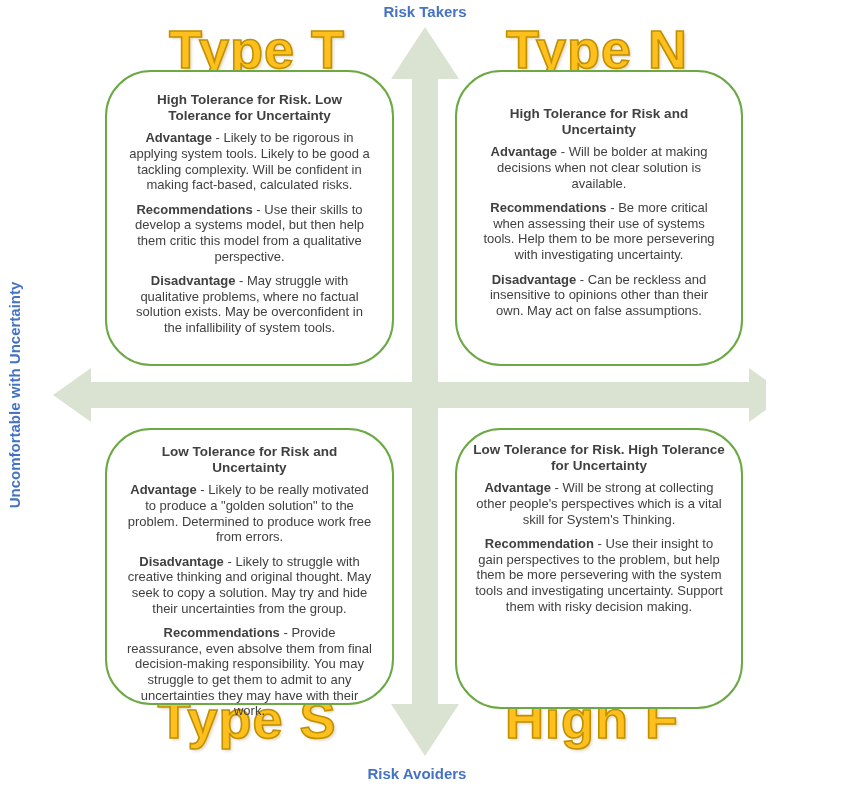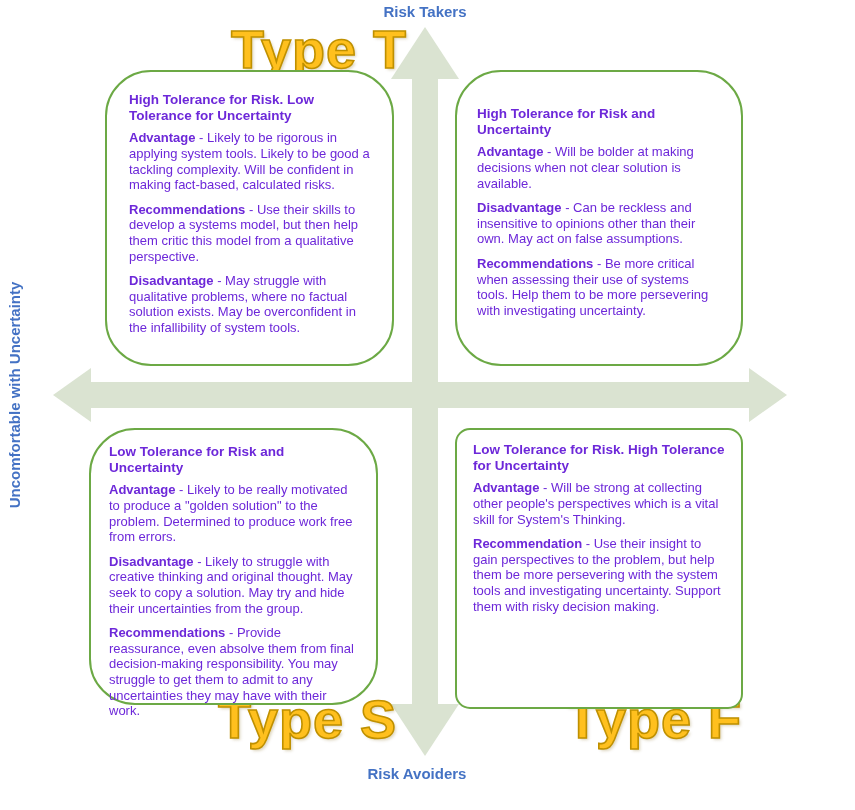--- a/index.html
+++ b/index.html
@@ -6,7 +6,6 @@
   #stage{
     position:relative;width:766px;height:810px;background:#fff;overflow:hidden;
     font-family:"Liberation Sans",sans-serif;
-    padding-left:32px;
   }
   
   .shaft{position:absolute;background:#DAE3D1;}

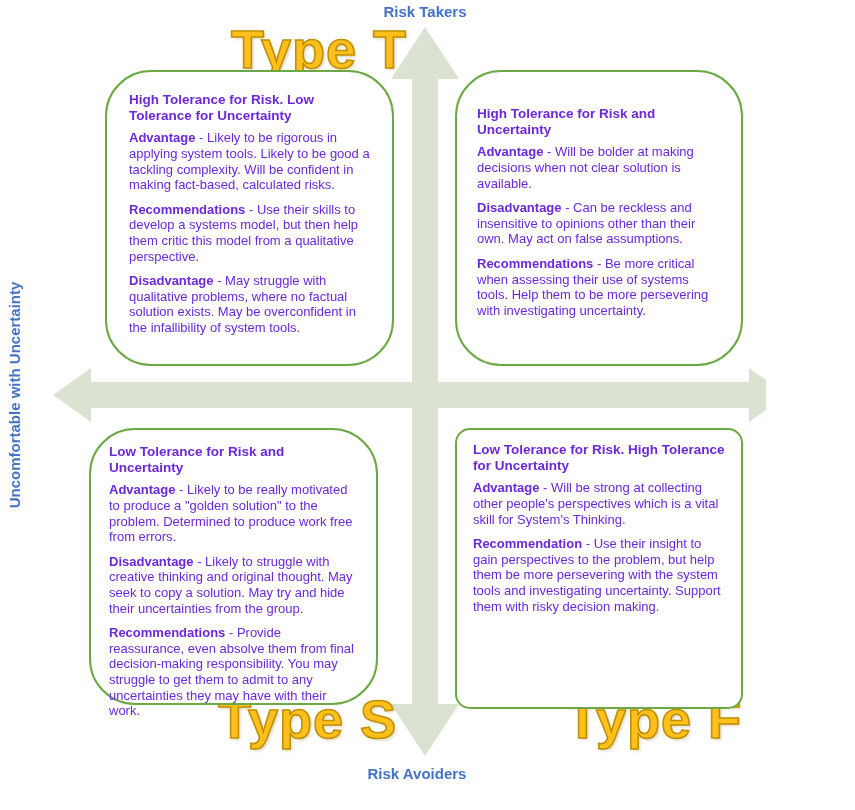--- a/index.html
+++ b/index.html
@@ -27,7 +27,7 @@
   #axis-right{left:680px;top:386px;width:260px;height:20px;transform:rotate(-90deg);}
   
   .type-title{
-    position:absolute;font-size:54px;font-weight:bold;text-align:right;
+    position:absolute;font-size:54px;font-weight:bold;text-align:center;
     color:#FFC01E;-webkit-text-stroke:1.6px #BF9000;
     text-shadow:2px 2px 3px rgba(120,90,0,0.25);
     letter-spacing:1px;line-height:1;

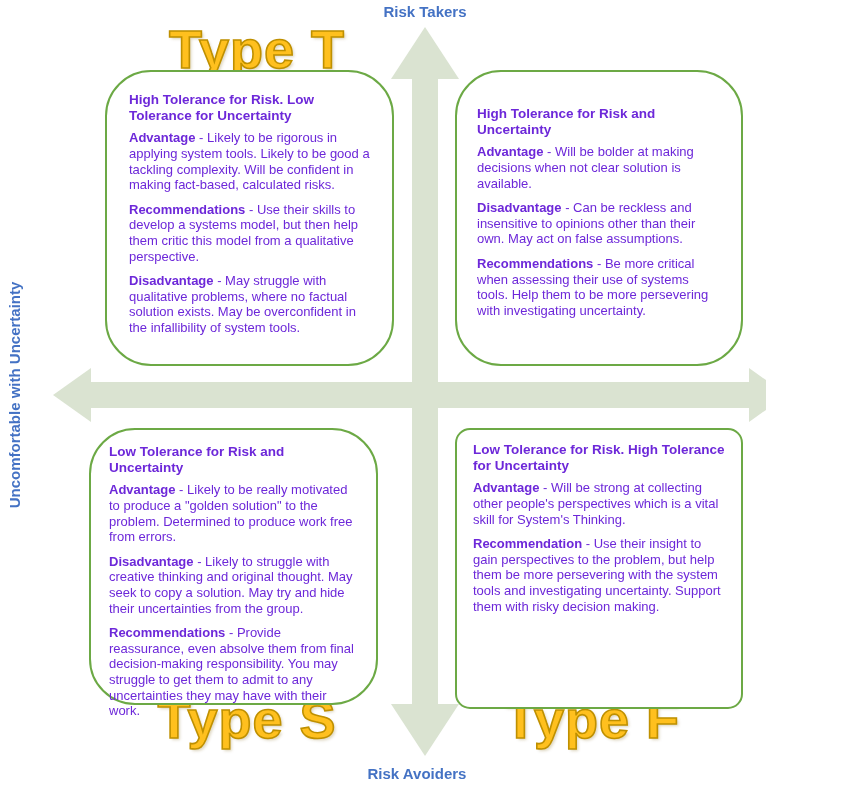--- a/index.html
+++ b/index.html
@@ -67,6 +67,7 @@
   <div class="axis-label" id="axis-right">Comfortable with Uncertainty</div>
 
   <div class="type-title" id="title-t">Type T</div>
+  <div class="type-title" id="title-n">Type N</div>
   <div class="type-title" id="title-s">Type S</div>
   <div class="type-title" id="title-f">Type F</div>
 

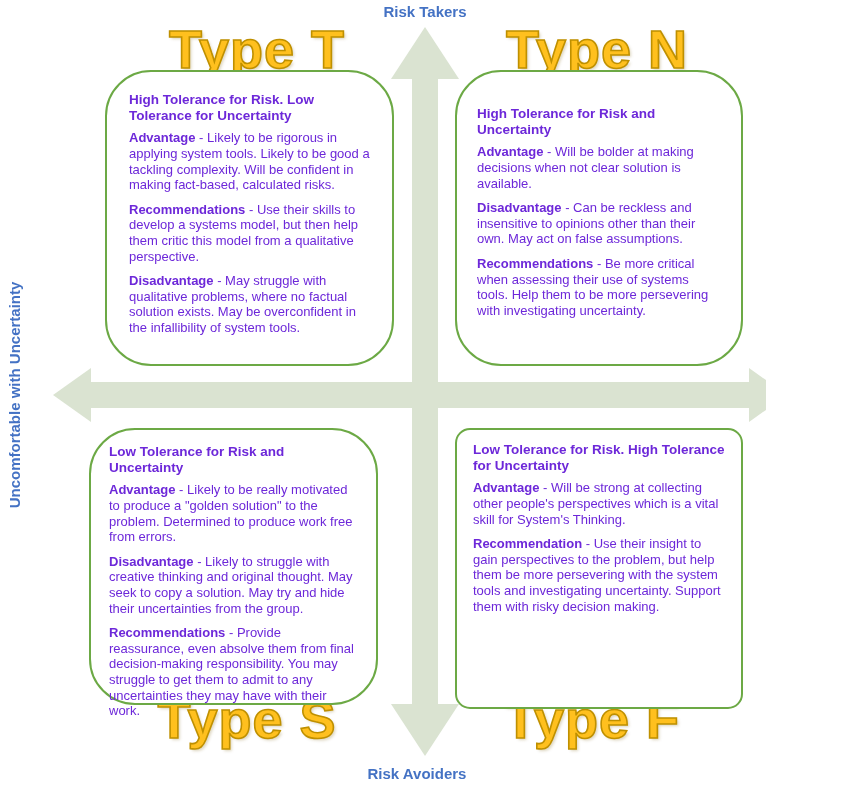--- a/index.html
+++ b/index.html
@@ -39,7 +39,7 @@
   
   .qbox{
     position:absolute;border:2px solid #6CA945;border-radius:46px;
-    background:#fff;box-sizing:border-box;color:#6d28d9;
+    background:#fff;box-sizing:border-box;text-align:center;color:#404040;
   }
   #box-t{left:105px;top:70px;width:289px;height:296px;padding:20px 22px;}
   #box-n{left:455px;top:70px;width:288px;height:296px;padding:34px 20px;}

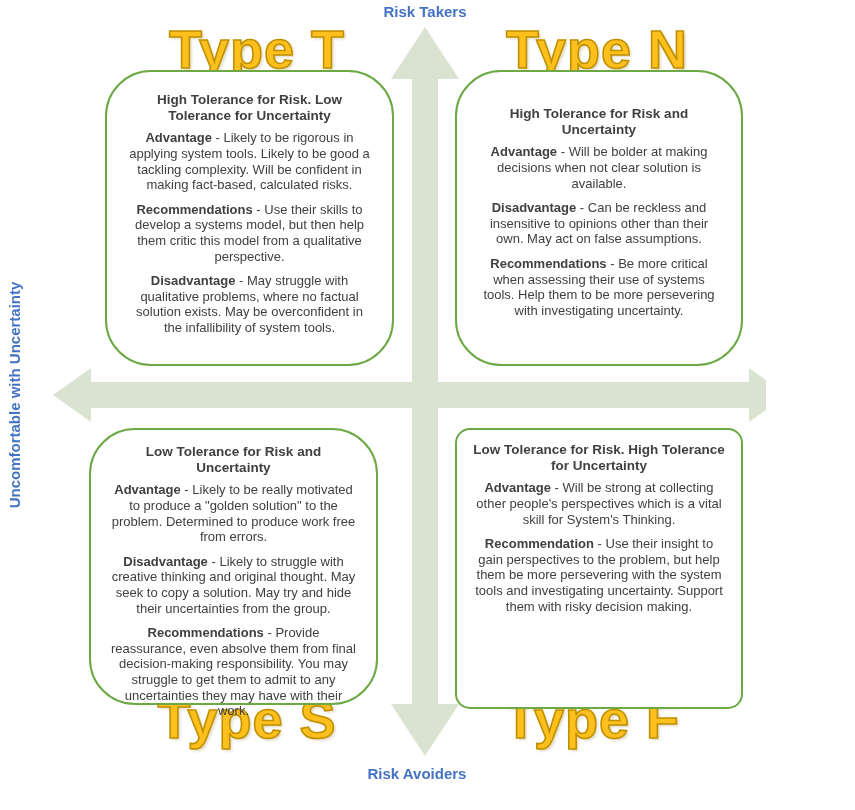--- a/index.html
+++ b/index.html
@@ -81,8 +81,8 @@
   <div class="qbox" id="box-n">
     <h3>High Tolerance for Risk and Uncertainty</h3>
     <p><b>Advantage</b> <span>- Will be bolder at making decisions when not clear solution is available.</span></p>
+    <p><b>Recommendations</b> <span>- Be more critical when assessing their use of systems tools.  Help them to be more persevering with investigating uncertainty.</span></p>
     <p><b>Disadvantage</b> <span>- Can be reckless and insensitive to opinions other than their own.  May act on false assumptions.</span></p>
-    <p><b>Recommendations</b> <span>- Be more critical when assessing their use of systems tools.  Help them to be more persevering with investigating uncertainty.</span></p>
   </div>
 
   <div class="qbox" id="box-s">

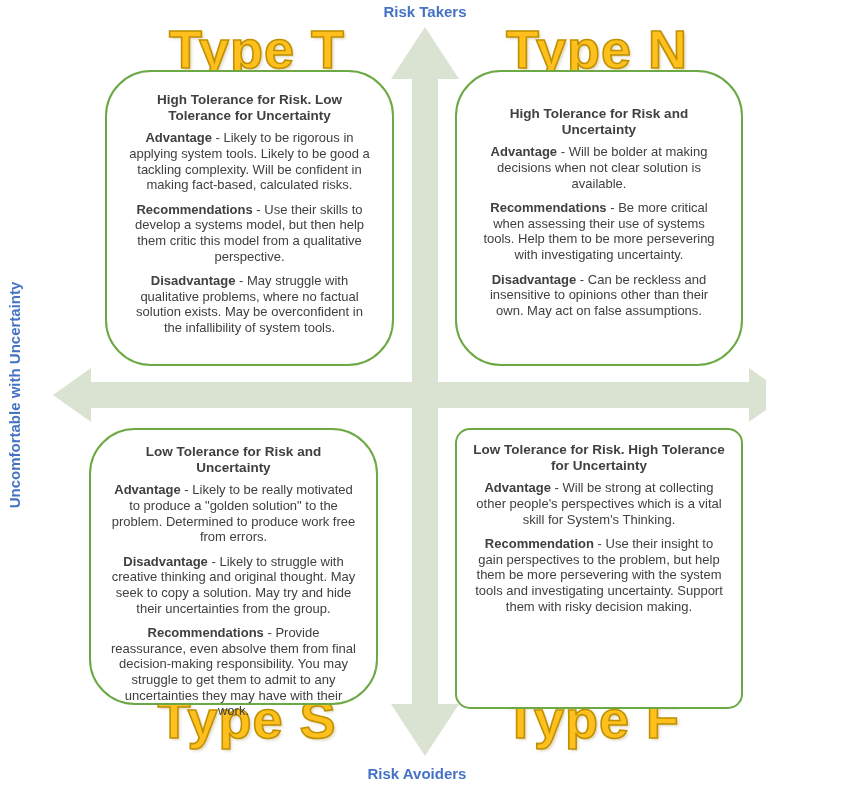--- a/index.html
+++ b/index.html
@@ -43,7 +43,7 @@
   }
   #box-t{left:105px;top:70px;width:289px;height:296px;padding:20px 22px;}
   #box-n{left:455px;top:70px;width:288px;height:296px;padding:34px 20px;}
-  #box-s{left:89px;top:428px;width:289px;height:277px;padding:14px 18px;}
+  #box-s{left:105px;top:428px;width:289px;height:277px;padding:14px 18px;}
   #box-f{left:455px;top:428px;width:288px;height:281px;padding:12px 16px;border-radius:15px;}
   .qbox h3{margin:0 0 6px 0;font-size:13.5px;line-height:1.2;font-weight:bold;}
   .qbox p{margin:0 0 9px 0;font-size:13px;line-height:1.2;}

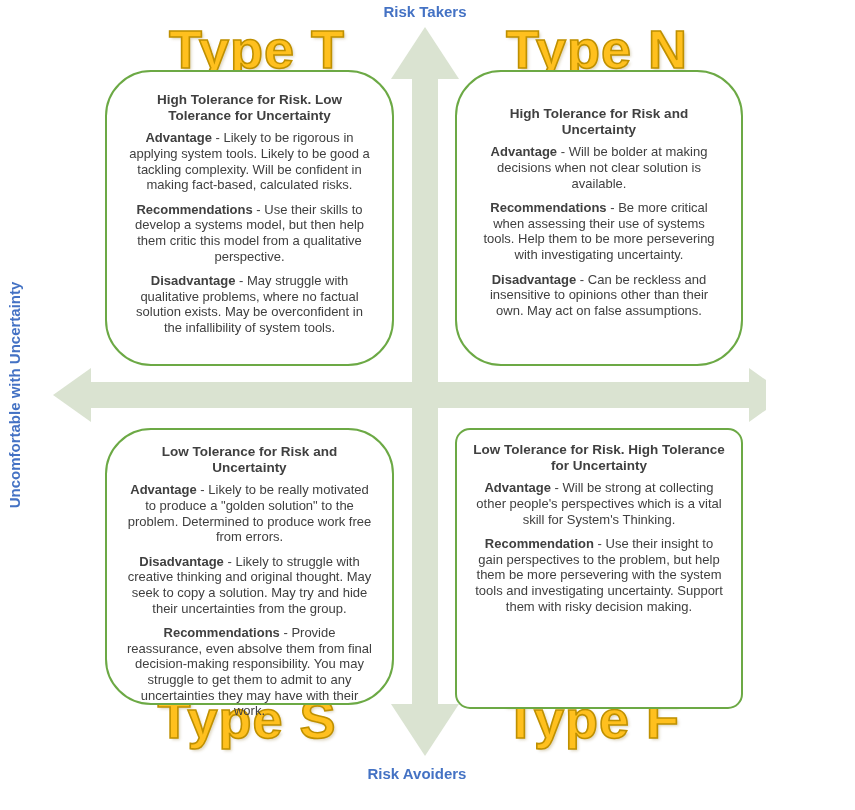--- a/index.html
+++ b/index.html
@@ -44,7 +44,7 @@
   #box-t{left:105px;top:70px;width:289px;height:296px;padding:20px 22px;}
   #box-n{left:455px;top:70px;width:288px;height:296px;padding:34px 20px;}
   #box-s{left:105px;top:428px;width:289px;height:277px;padding:14px 18px;}
-  #box-f{left:455px;top:428px;width:288px;height:281px;padding:12px 16px;border-radius:15px;}
+  #box-f{left:455px;top:428px;width:288px;height:281px;padding:12px 16px;}
   .qbox h3{margin:0 0 6px 0;font-size:13.5px;line-height:1.2;font-weight:bold;}
   .qbox p{margin:0 0 9px 0;font-size:13px;line-height:1.2;}
   .qbox p b{font-weight:bold;margin-top:9px;}

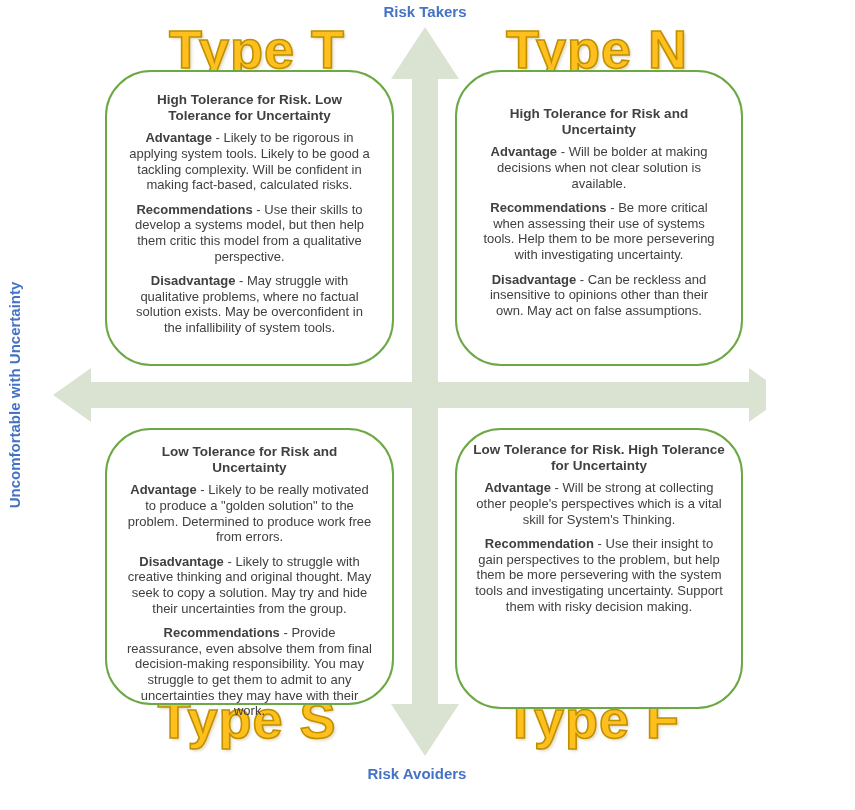--- a/index.html
+++ b/index.html
@@ -69,7 +69,7 @@
   <div class="type-title" id="title-t">Type T</div>
   <div class="type-title" id="title-n">Type N</div>
   <div class="type-title" id="title-s">Type S</div>
-  <div class="type-title" id="title-f">Type F</div>
+  <div class="type-title" id="title-f">High F</div>
 
   <div class="qbox" id="box-t">
     <h3>High Tolerance for Risk. Low Tolerance for Uncertainty</h3>

